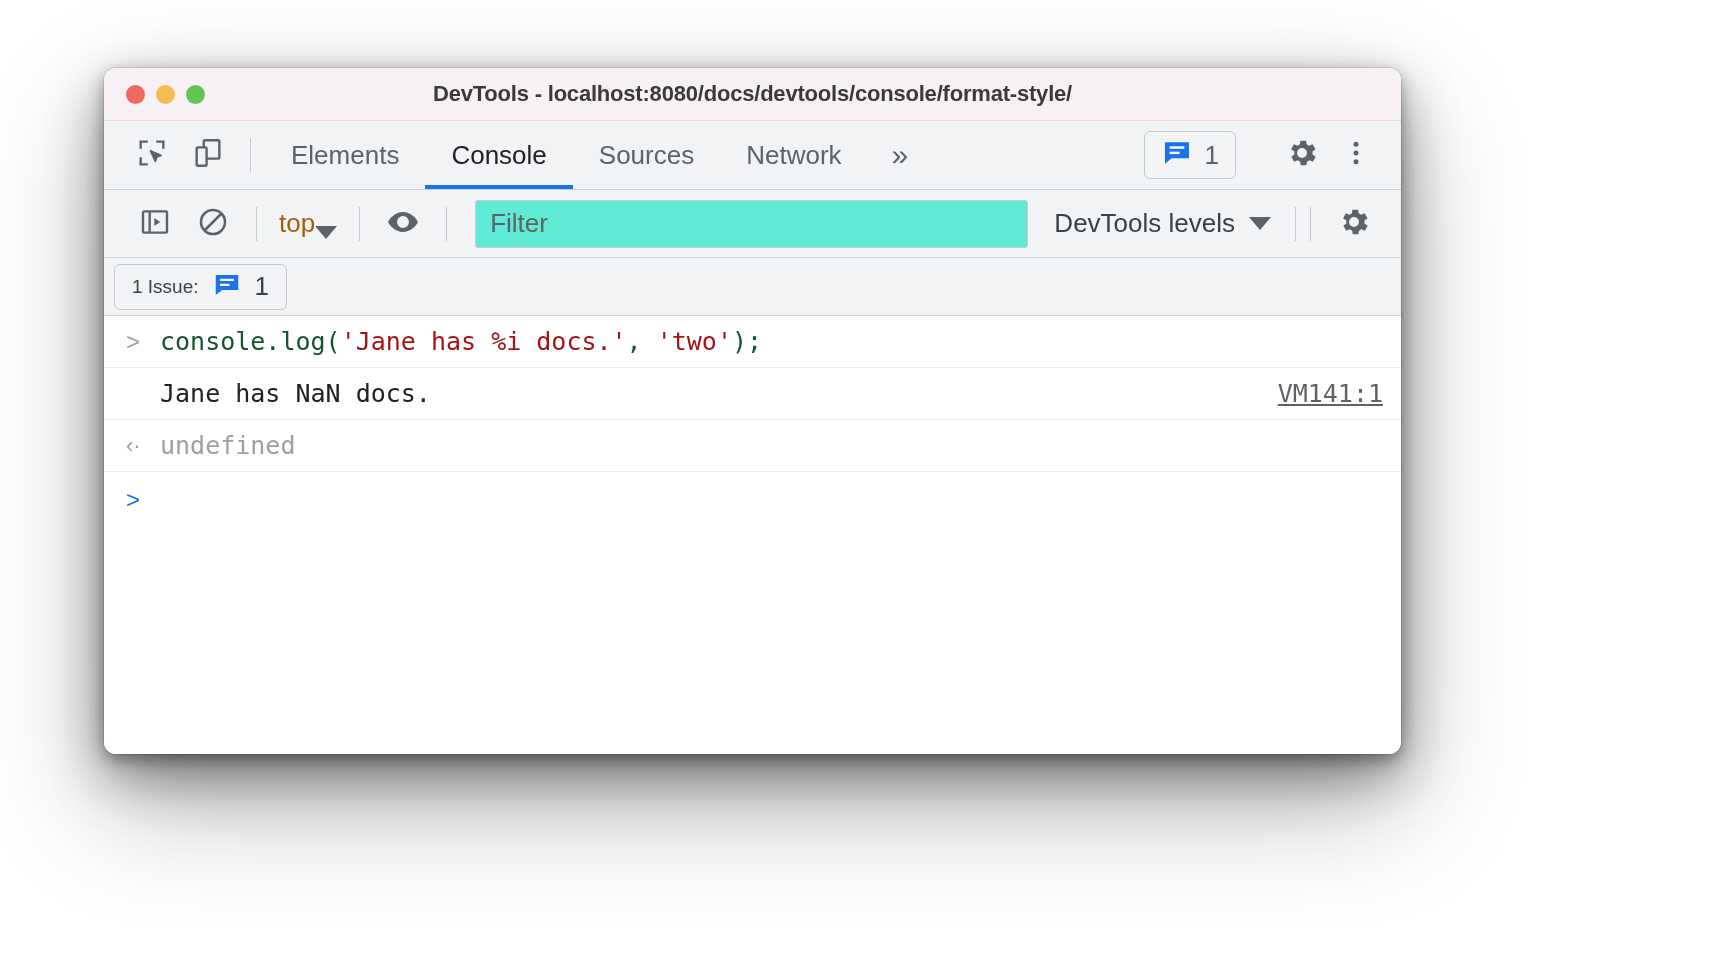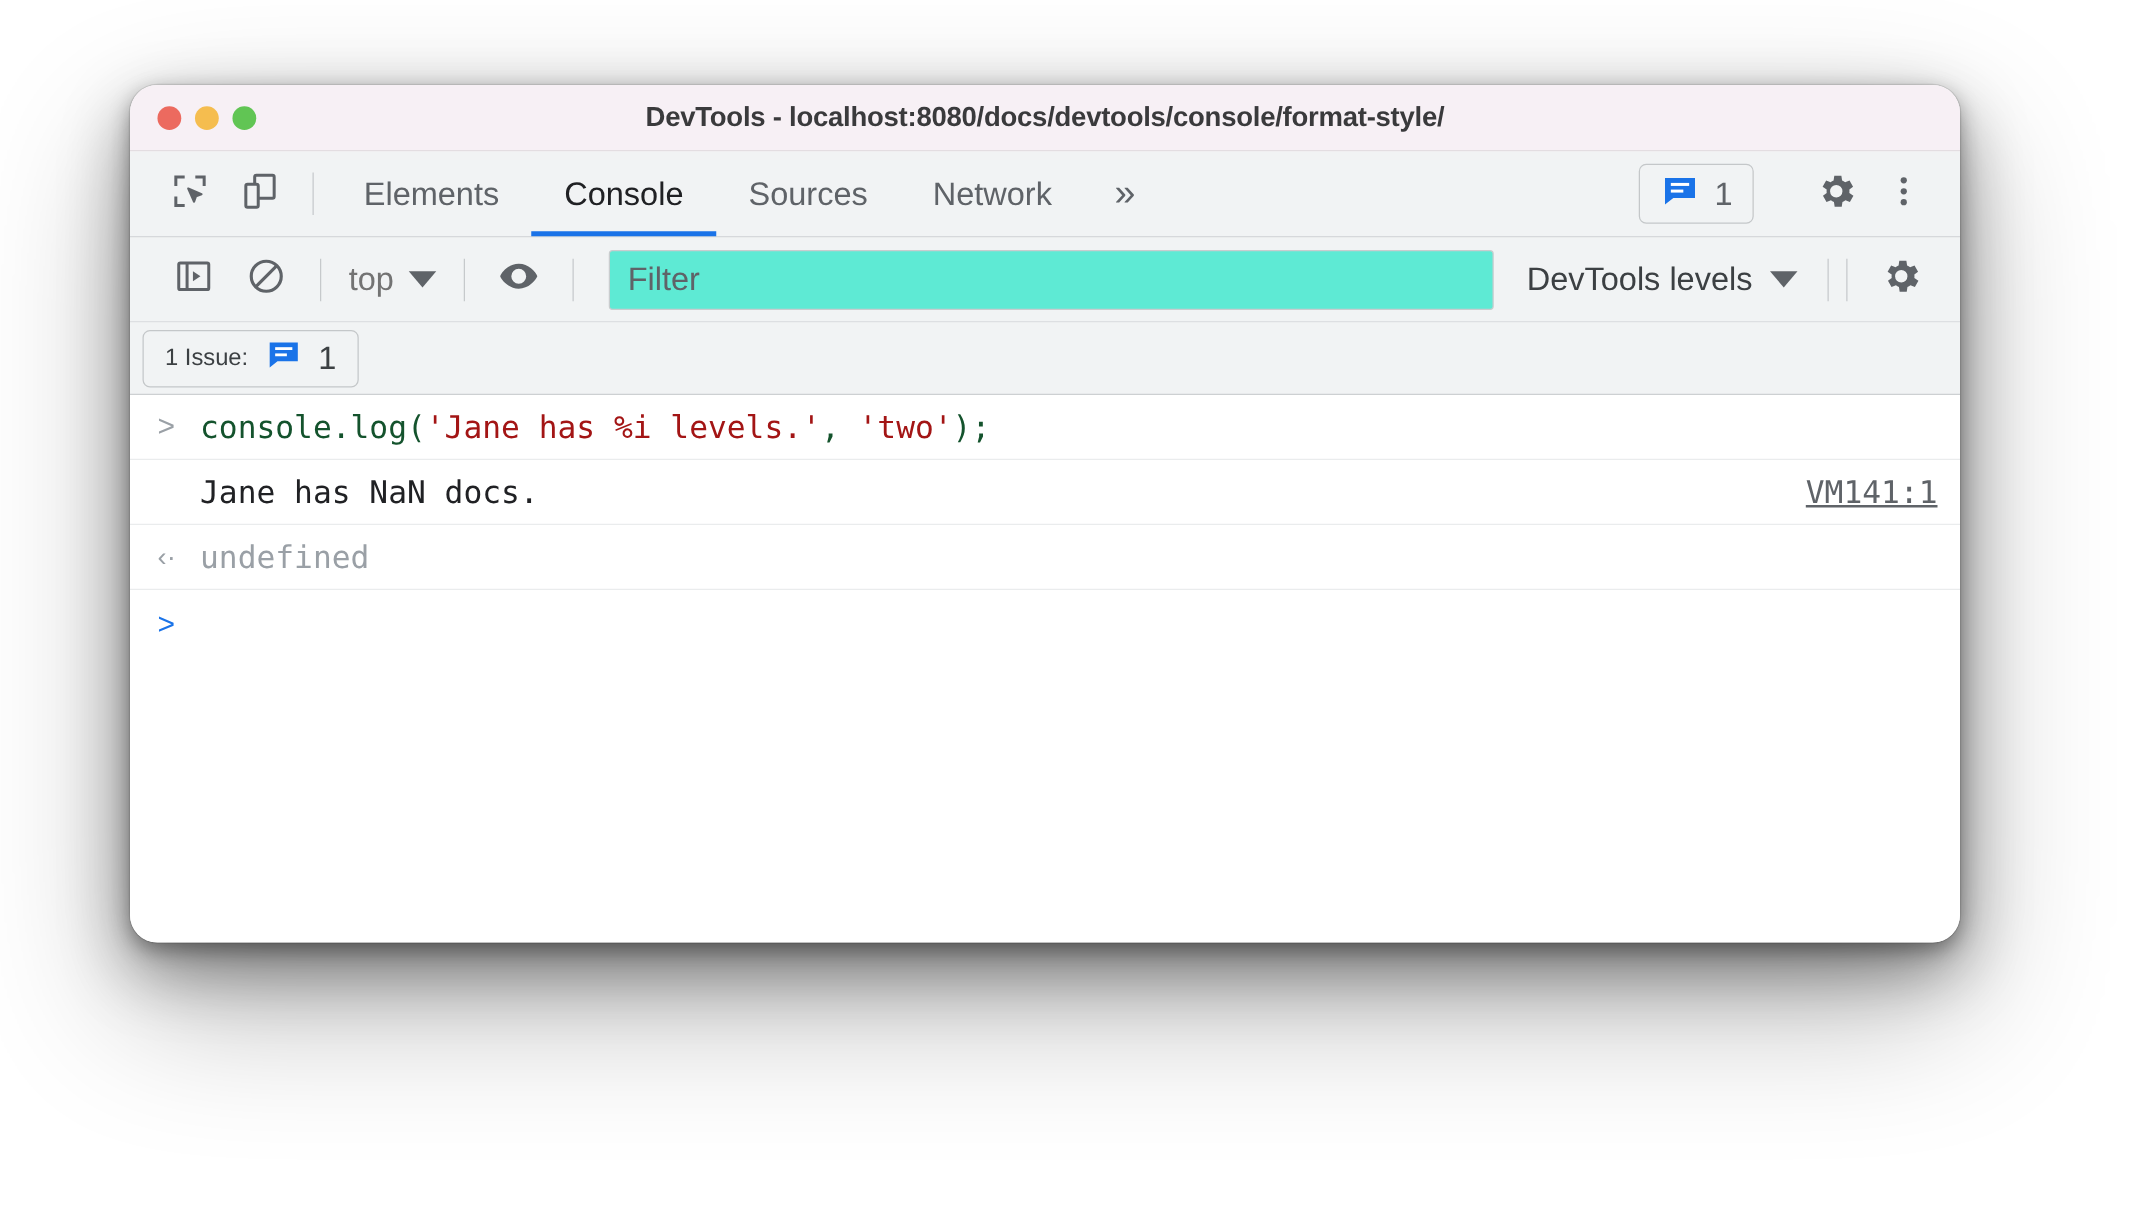--- a/index.html
+++ b/index.html
@@ -24,9 +24,9 @@
     position: absolute;
     left: 104px;
     top: 68px;
-    width: 1464px;
+    width: 1297px;
     height: 686px;
-    border-radius: 22px;
+    border-radius: 12px;
     background: #ffffff;
     box-shadow:
       0 0 0 1px rgba(0,0,0,0.10),

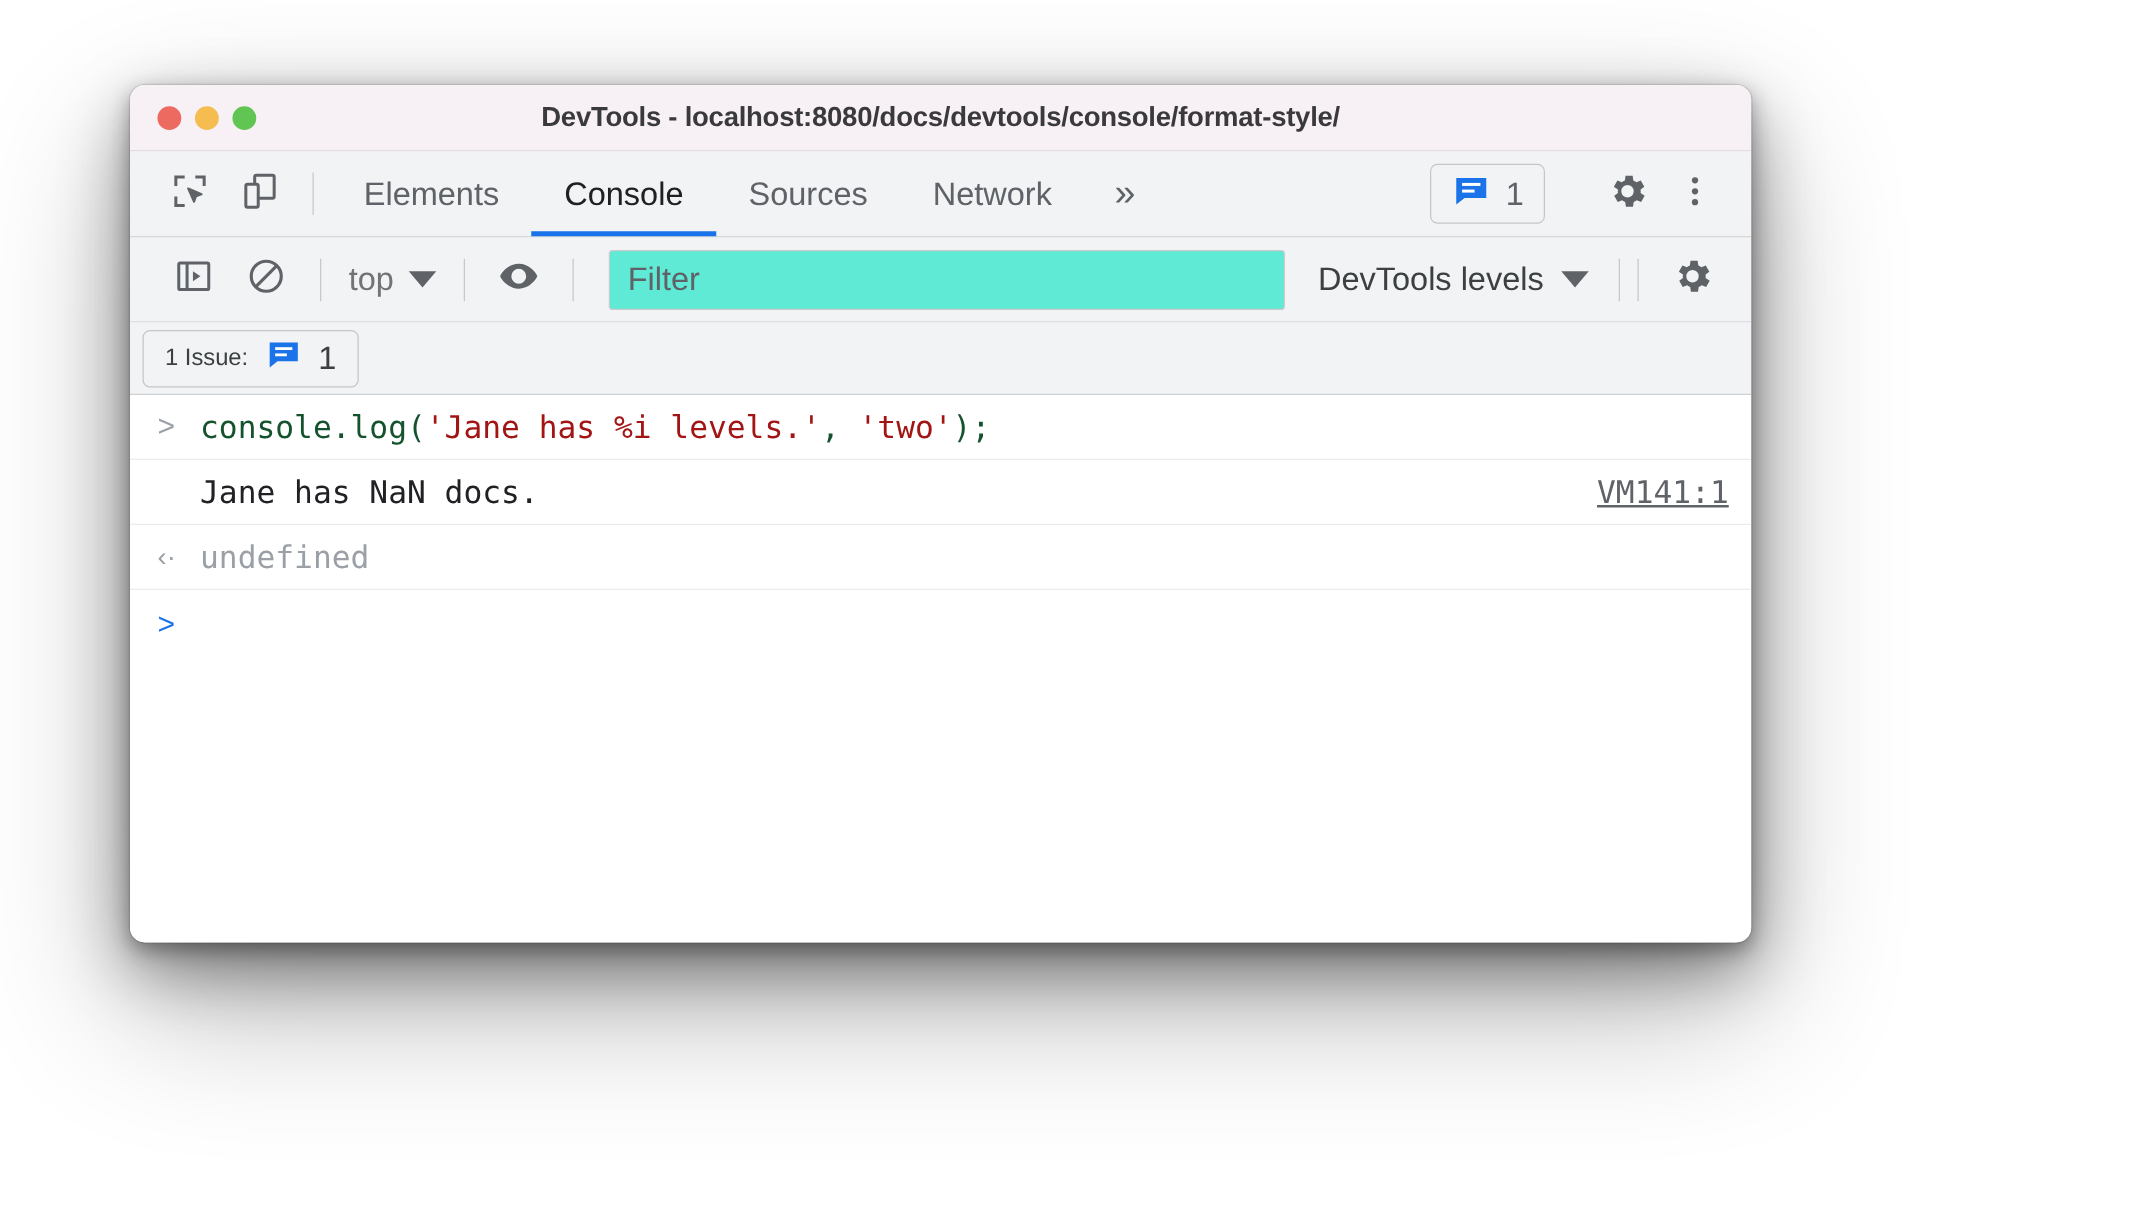--- a/index.html
+++ b/index.html
@@ -176,10 +176,9 @@
   }
   .ct-dropdown {
     display: flex;
-    align-items: center;
-    gap: 12px;
-    font-size: 26px;
-    color: #737373;
+    align-items: flex-end;
+    font-size: 26px;
+    color: #a16207;
     padding: 0 8px;
     white-space: nowrap;
   }

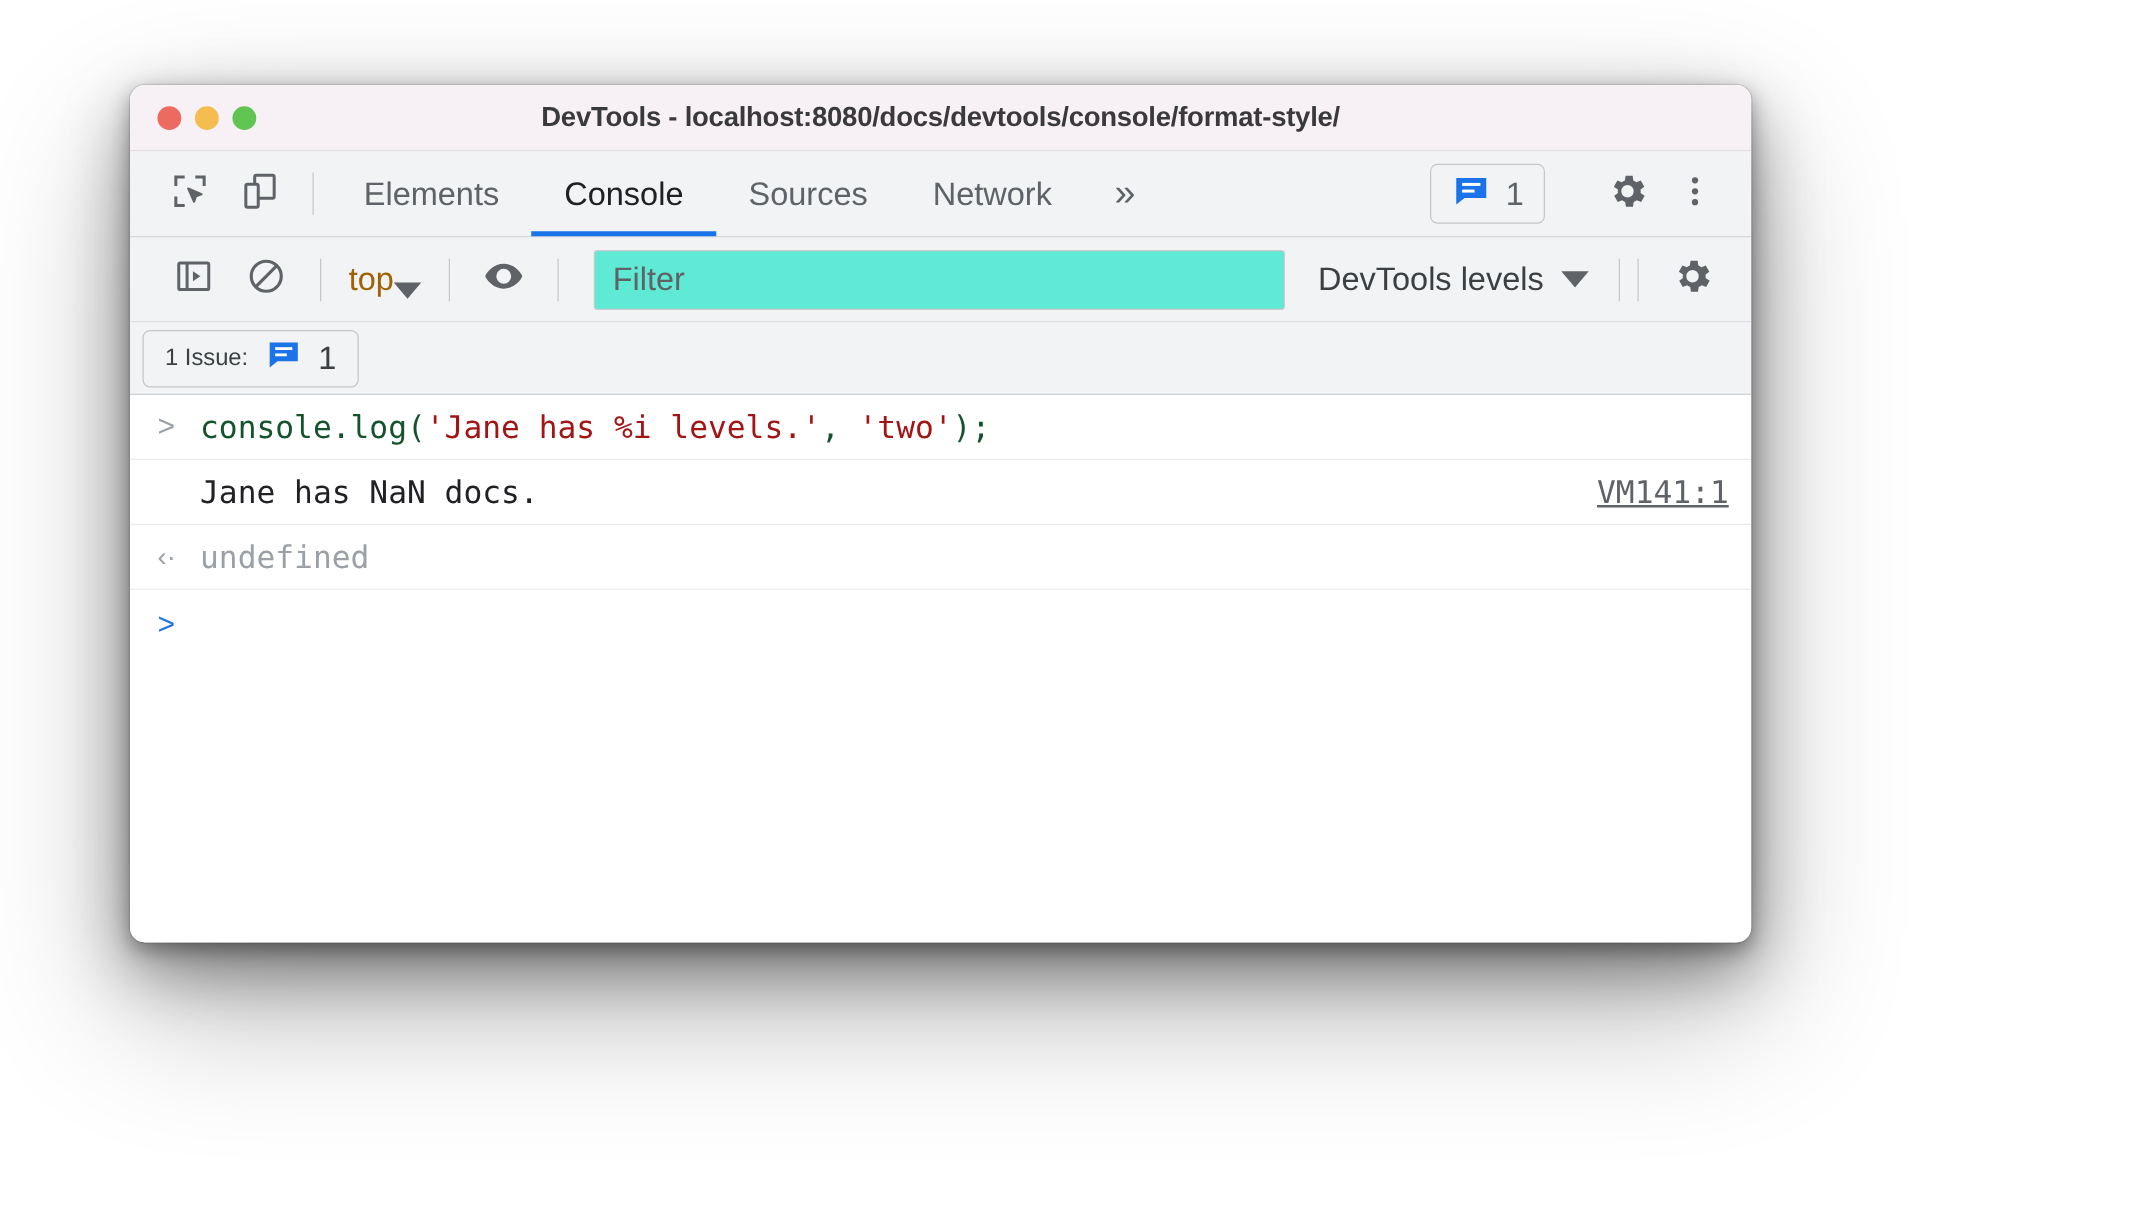--- a/index.html
+++ b/index.html
@@ -454,7 +454,7 @@
 
       <div class="crow">
         <span class="prompt-arrow">&gt;</span>
-        <span class="code-text"><span class="plain">console.log(</span><span class="str">'Jane has %i levels.'</span><span class="plain">, </span><span class="str">'two'</span><span class="plain">);</span></span>
+        <span class="code-text"><span class="plain">console.log(</span><span class="str">'Jane has %i docs.'</span><span class="plain">, </span><span class="str">'two'</span><span class="plain">);</span></span>
       </div>
 
       <div class="crow">

